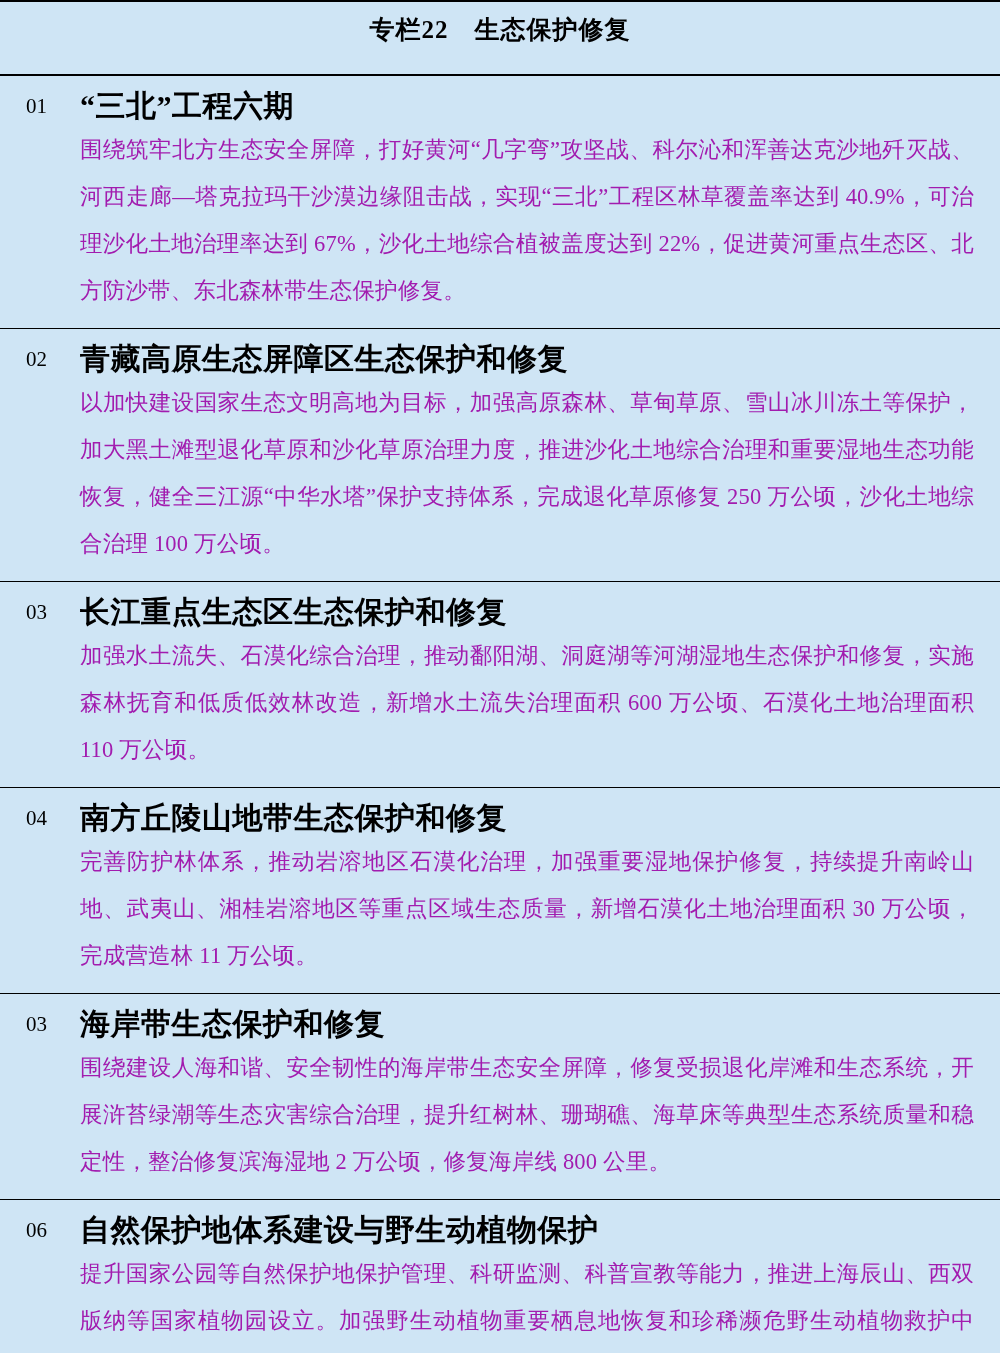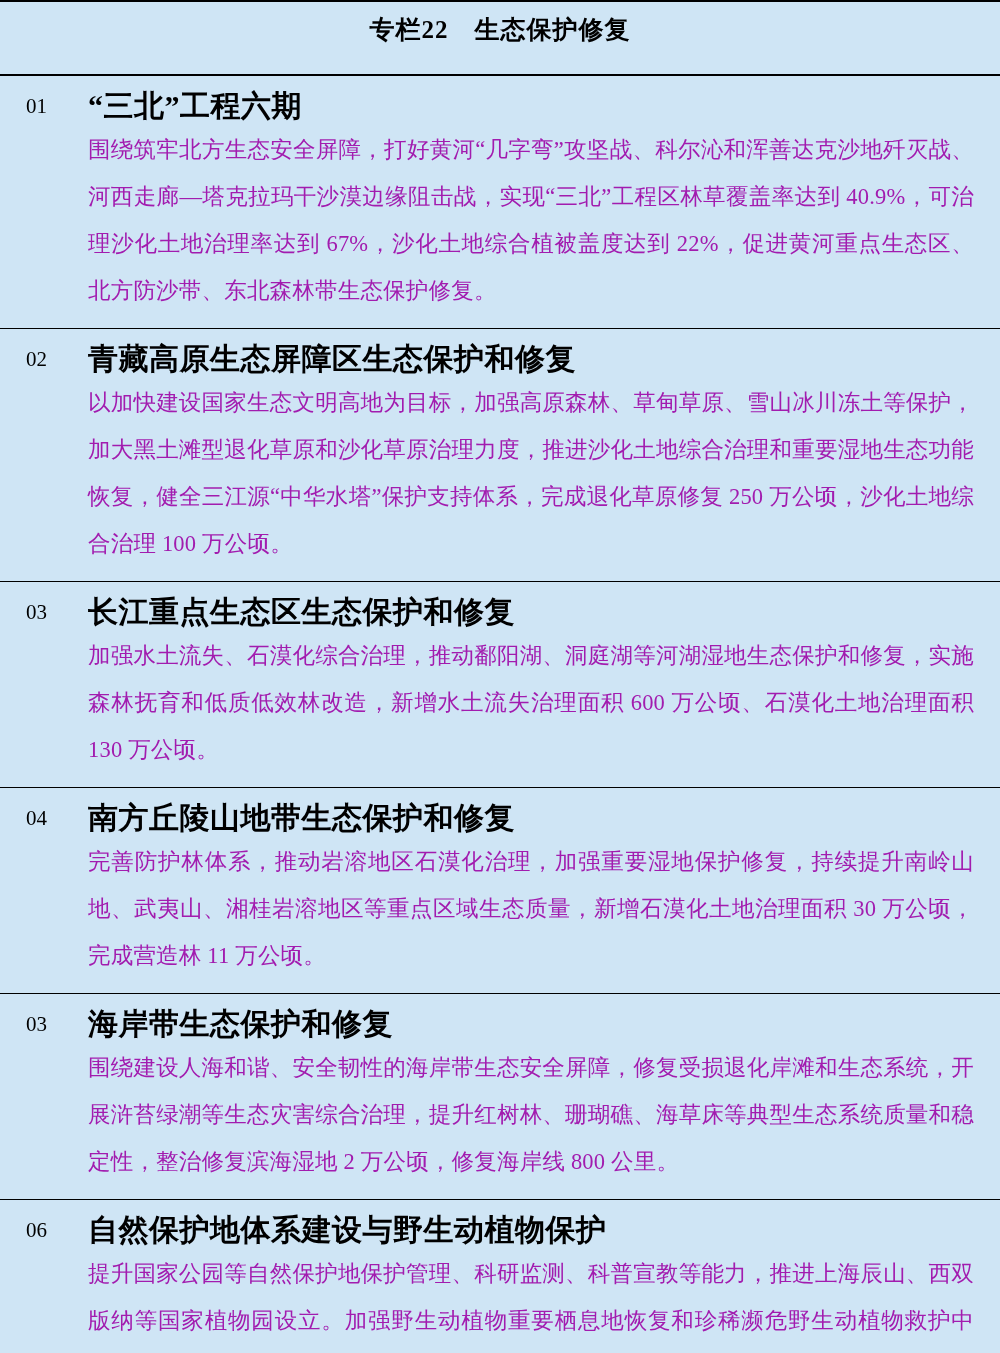--- a/index.html
+++ b/index.html
@@ -39,7 +39,6 @@
     box-sizing: border-box;
     padding: 10px 26px 14px 26px;
     border-bottom: 1.5px solid #000;
-    gap: 8px;
   }
   .item.last {
     border-bottom: none;

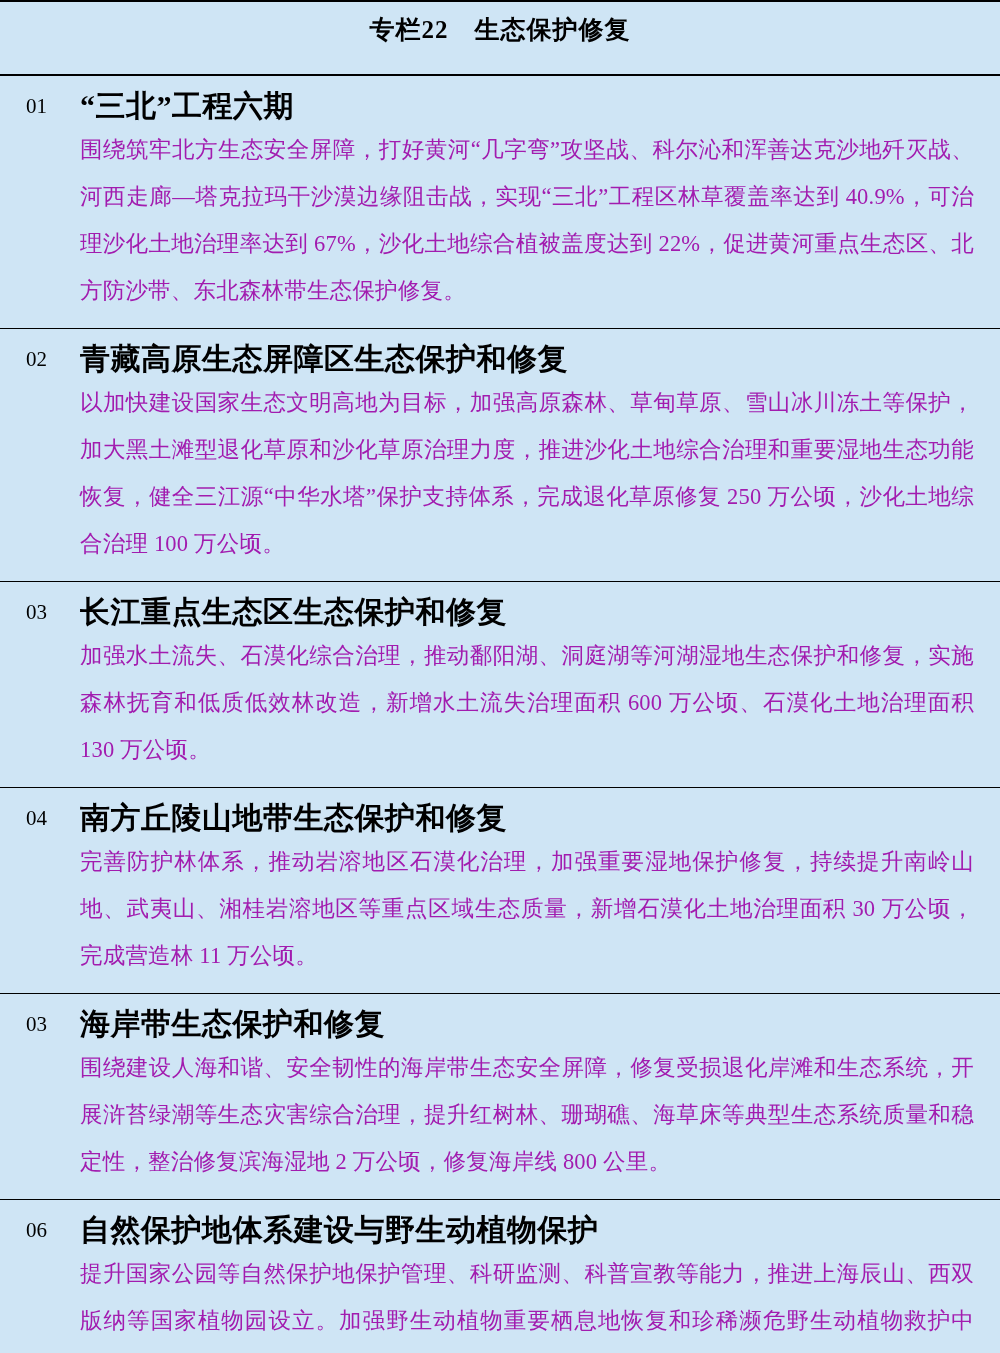--- a/index.html
+++ b/index.html
@@ -101,7 +101,7 @@
     <div class="num">03</div>
     <div class="content">
       <div class="head">长江重点生态区生态保护和修复</div>
-      <div class="body-text">加强水土流失、石漠化综合治理，推动鄱阳湖、洞庭湖等河湖湿地生态保护和修复，实施森林抚育和低质低效林改造，新增水土流失治理面积 600 万公顷、石漠化土地治理面积 130 万公顷。</div>
+      <div class="body-text">加强水土流失、石漠化综合治理，推动鄱阳湖、洞庭湖等河湖湿地生态保护和修复，实施森林抚育和低质低效林改造，新增水土流失治理面积 600 万公顷、石漠化土地治理面积 110 万公顷。</div>
     </div>
   </div>
 

